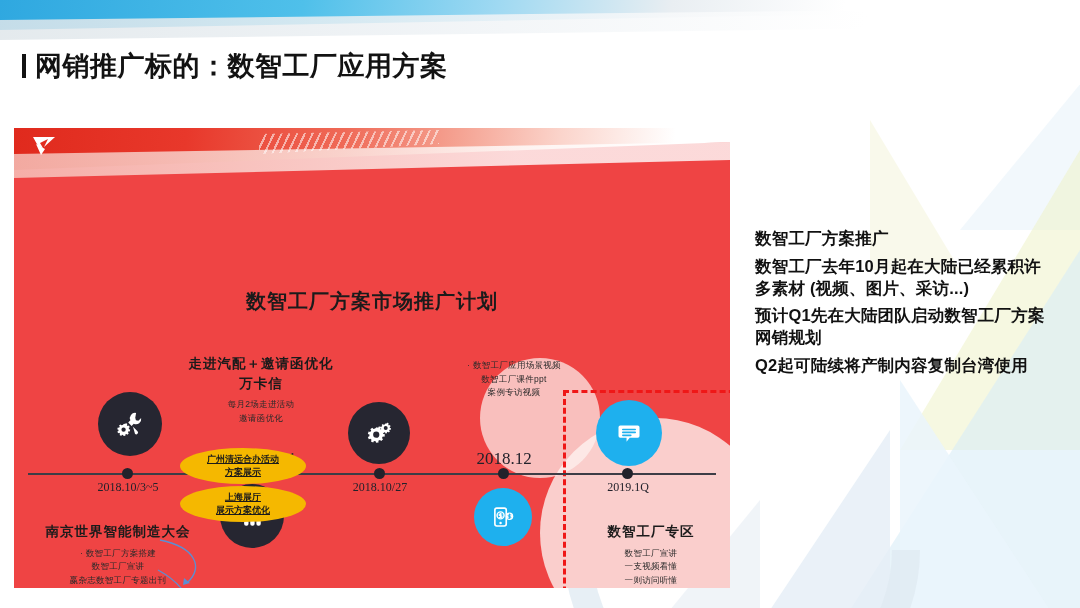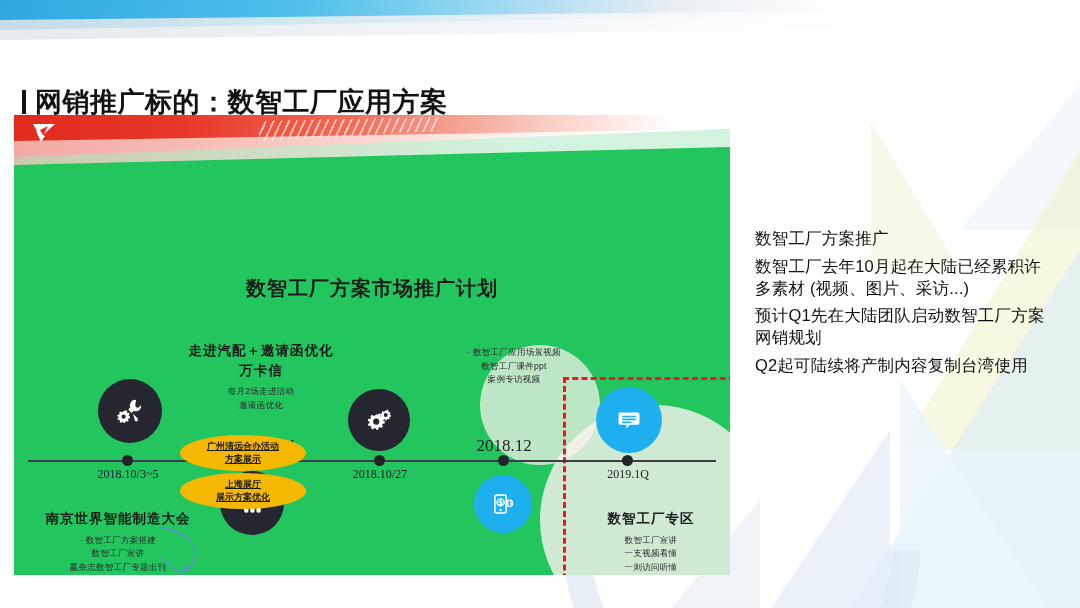--- a/index.html
+++ b/index.html
@@ -41,7 +41,6 @@
     position:absolute;left:22px;top:48px;
     font-size:27px;font-weight:bold;color:#121212;letter-spacing:.5px;
     white-space:nowrap;
-    margin-top:36px;
   }
   .title-bar{display:inline-block;width:4px;height:24px;background:#121212;vertical-align:-3px;margin-right:9px;}
 

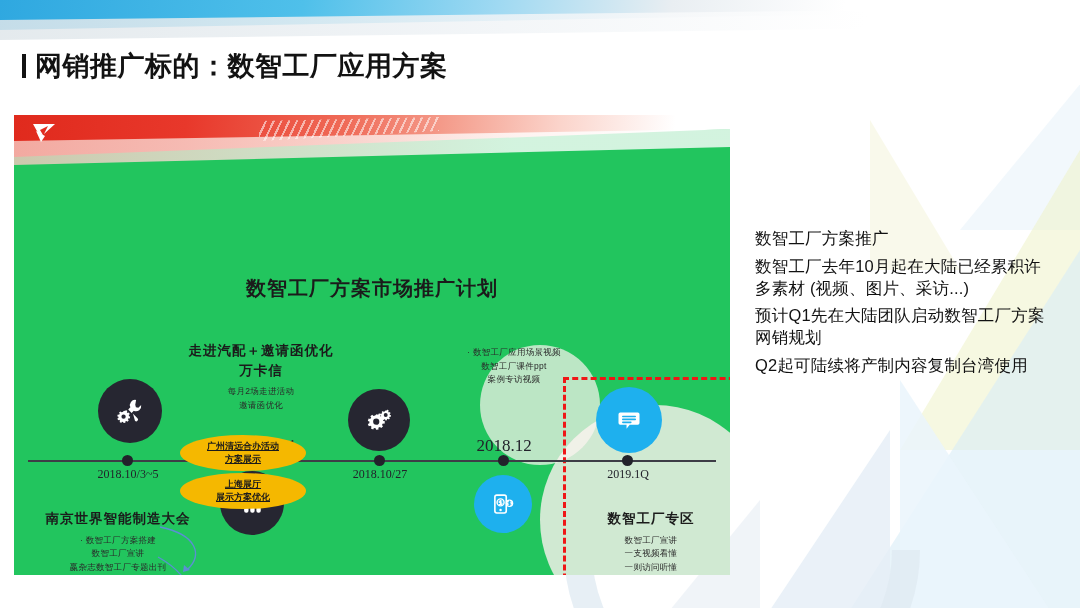--- a/index.html
+++ b/index.html
@@ -118,7 +118,7 @@
 
   
   .rpanel{position:absolute;left:755px;top:228px;width:300px;}
-  .rpanel p{margin:0 0 6px 0;font-size:16.5px;font-weight:normal;color:#111;line-height:1.32;letter-spacing:.2px;}
+  .rpanel p{margin:0 0 6px 0;font-size:16.5px;font-weight:bold;color:#111;line-height:1.32;letter-spacing:.2px;}
 </style>
 </head>
 <body>

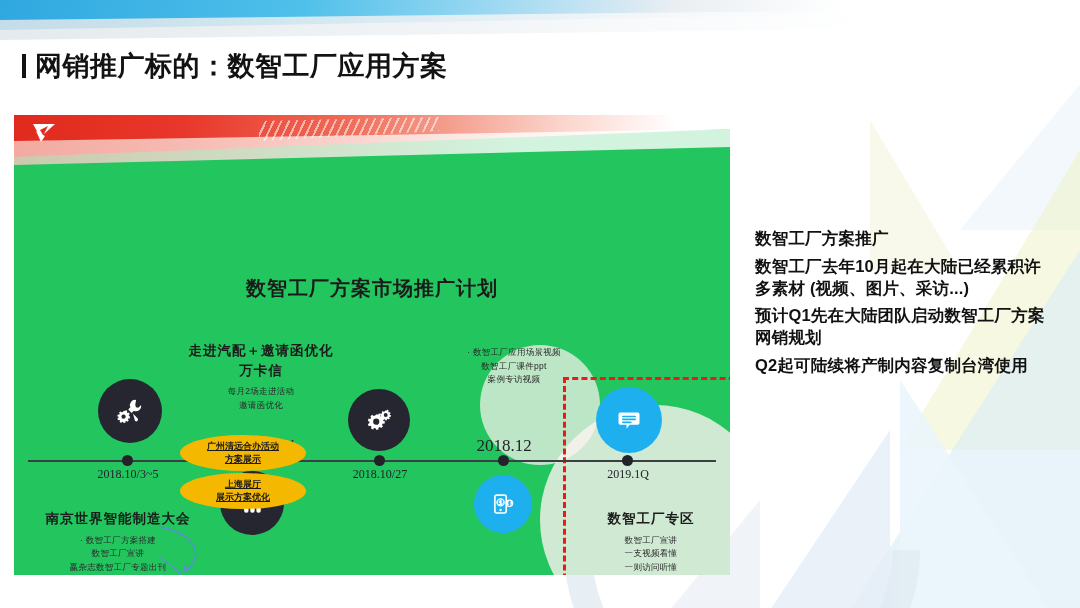--- a/index.html
+++ b/index.html
@@ -46,8 +46,8 @@
 
   
   .slide{
-    position:absolute;left:14px;top:115px;width:716px;height:460px;
-    background:#22c55e;overflow:hidden;
+    position:absolute;left:14px;top:128px;width:716px;height:460px;
+    background:#ef4444;overflow:hidden;
   }
   .slide-banner{
     position:absolute;left:0;top:0;width:716px;height:42px;

